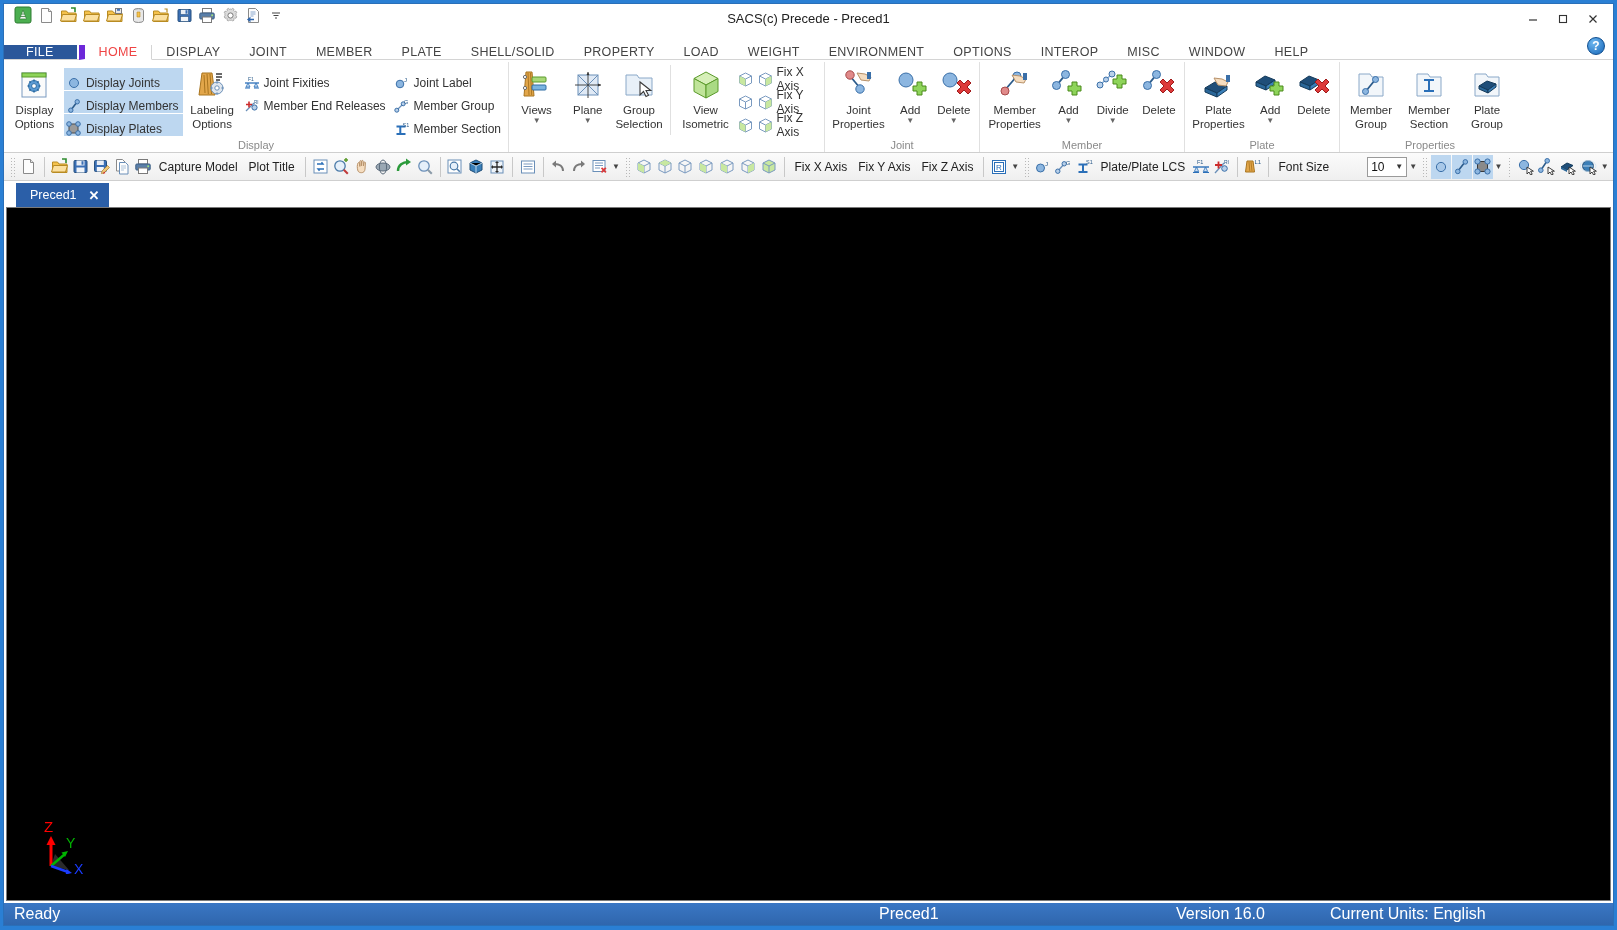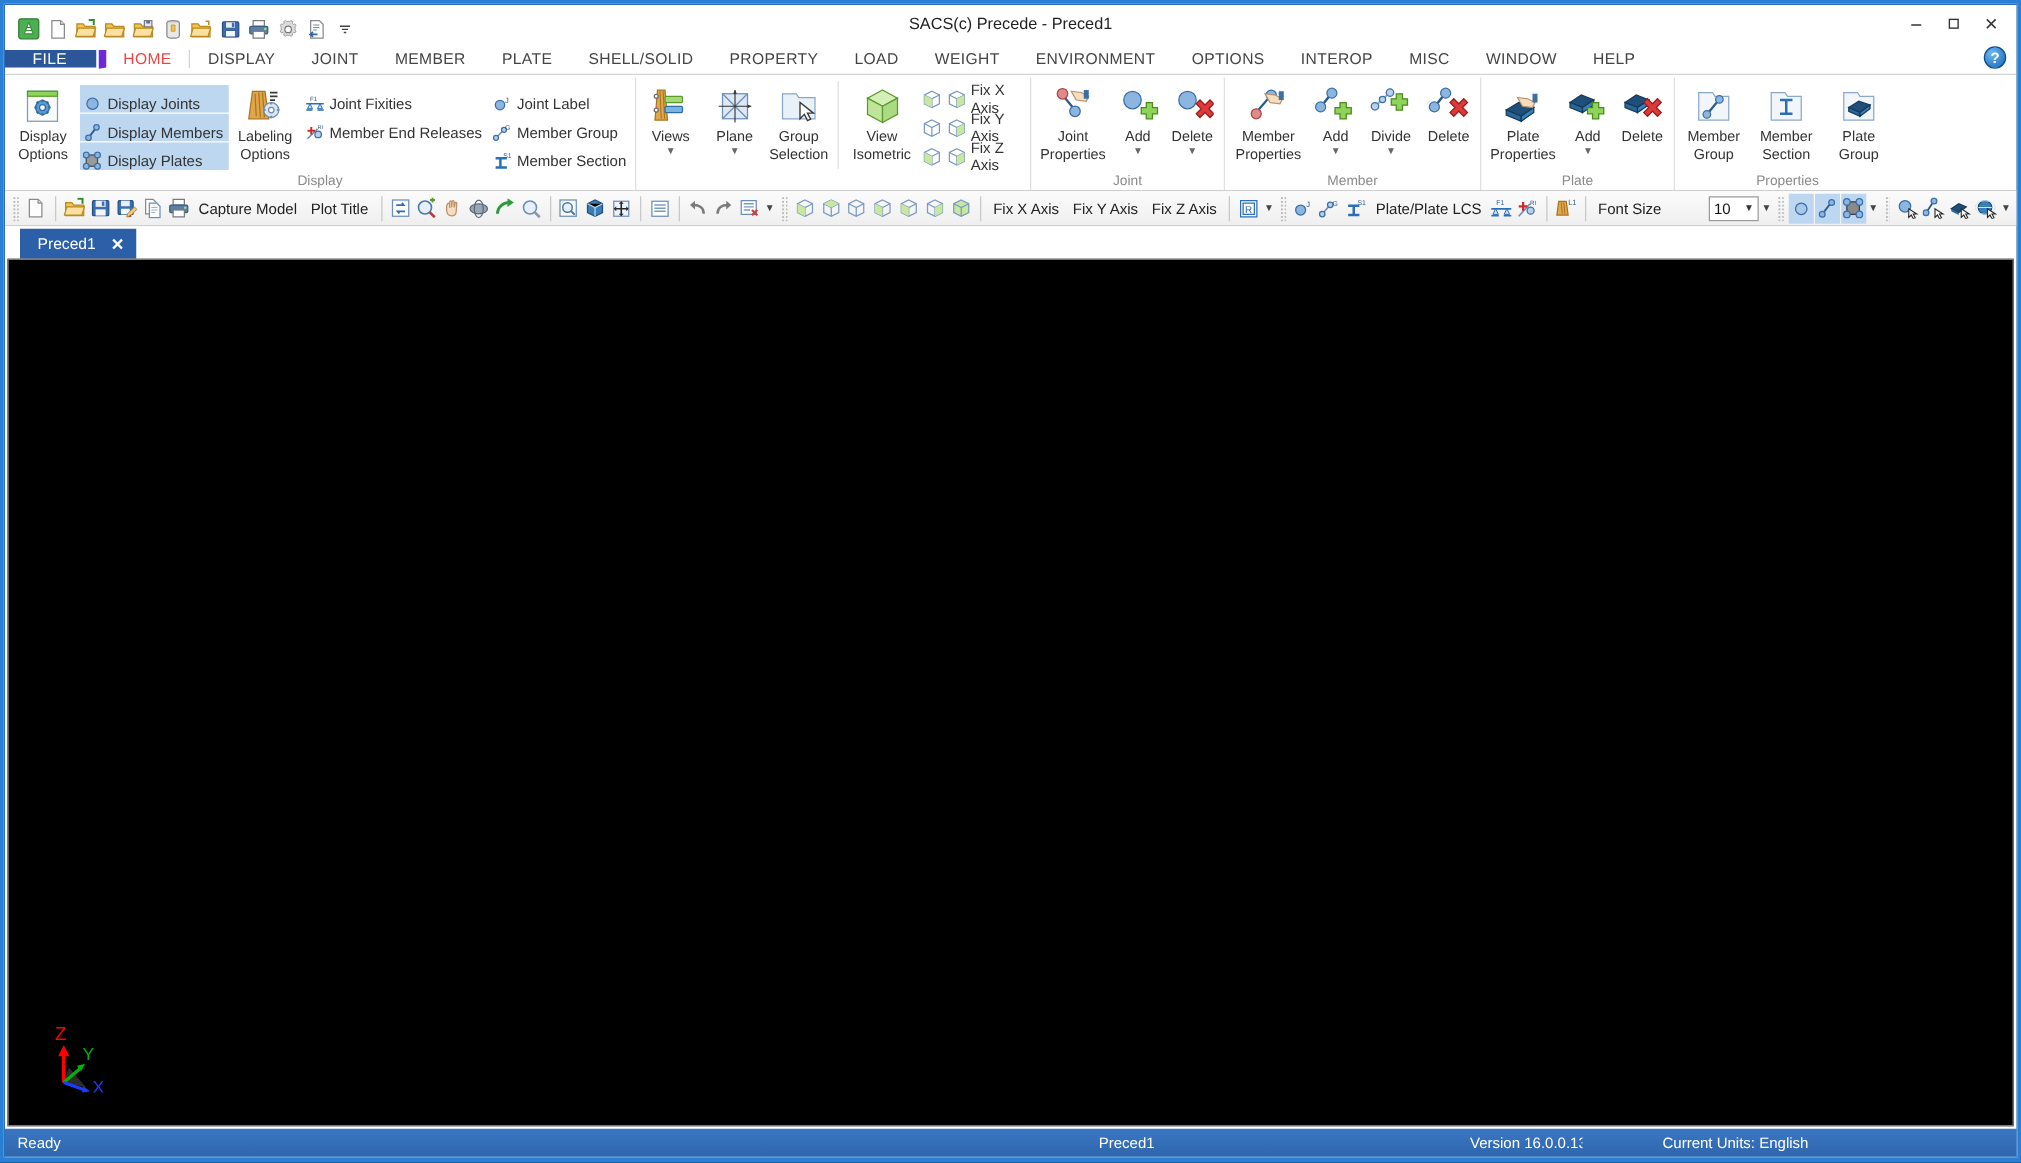--- a/index.html
+++ b/index.html
@@ -26,7 +26,7 @@
   
   .titlebar {
     height: 30px; background: #ffffff;
-    display: flex; align-items: flex-end;
+    display: flex; align-items: flex-start;
     position: relative; flex: 0 0 30px;
   }
   .qat { display: flex; align-items: center; gap: 1px; padding-left: 8px; }

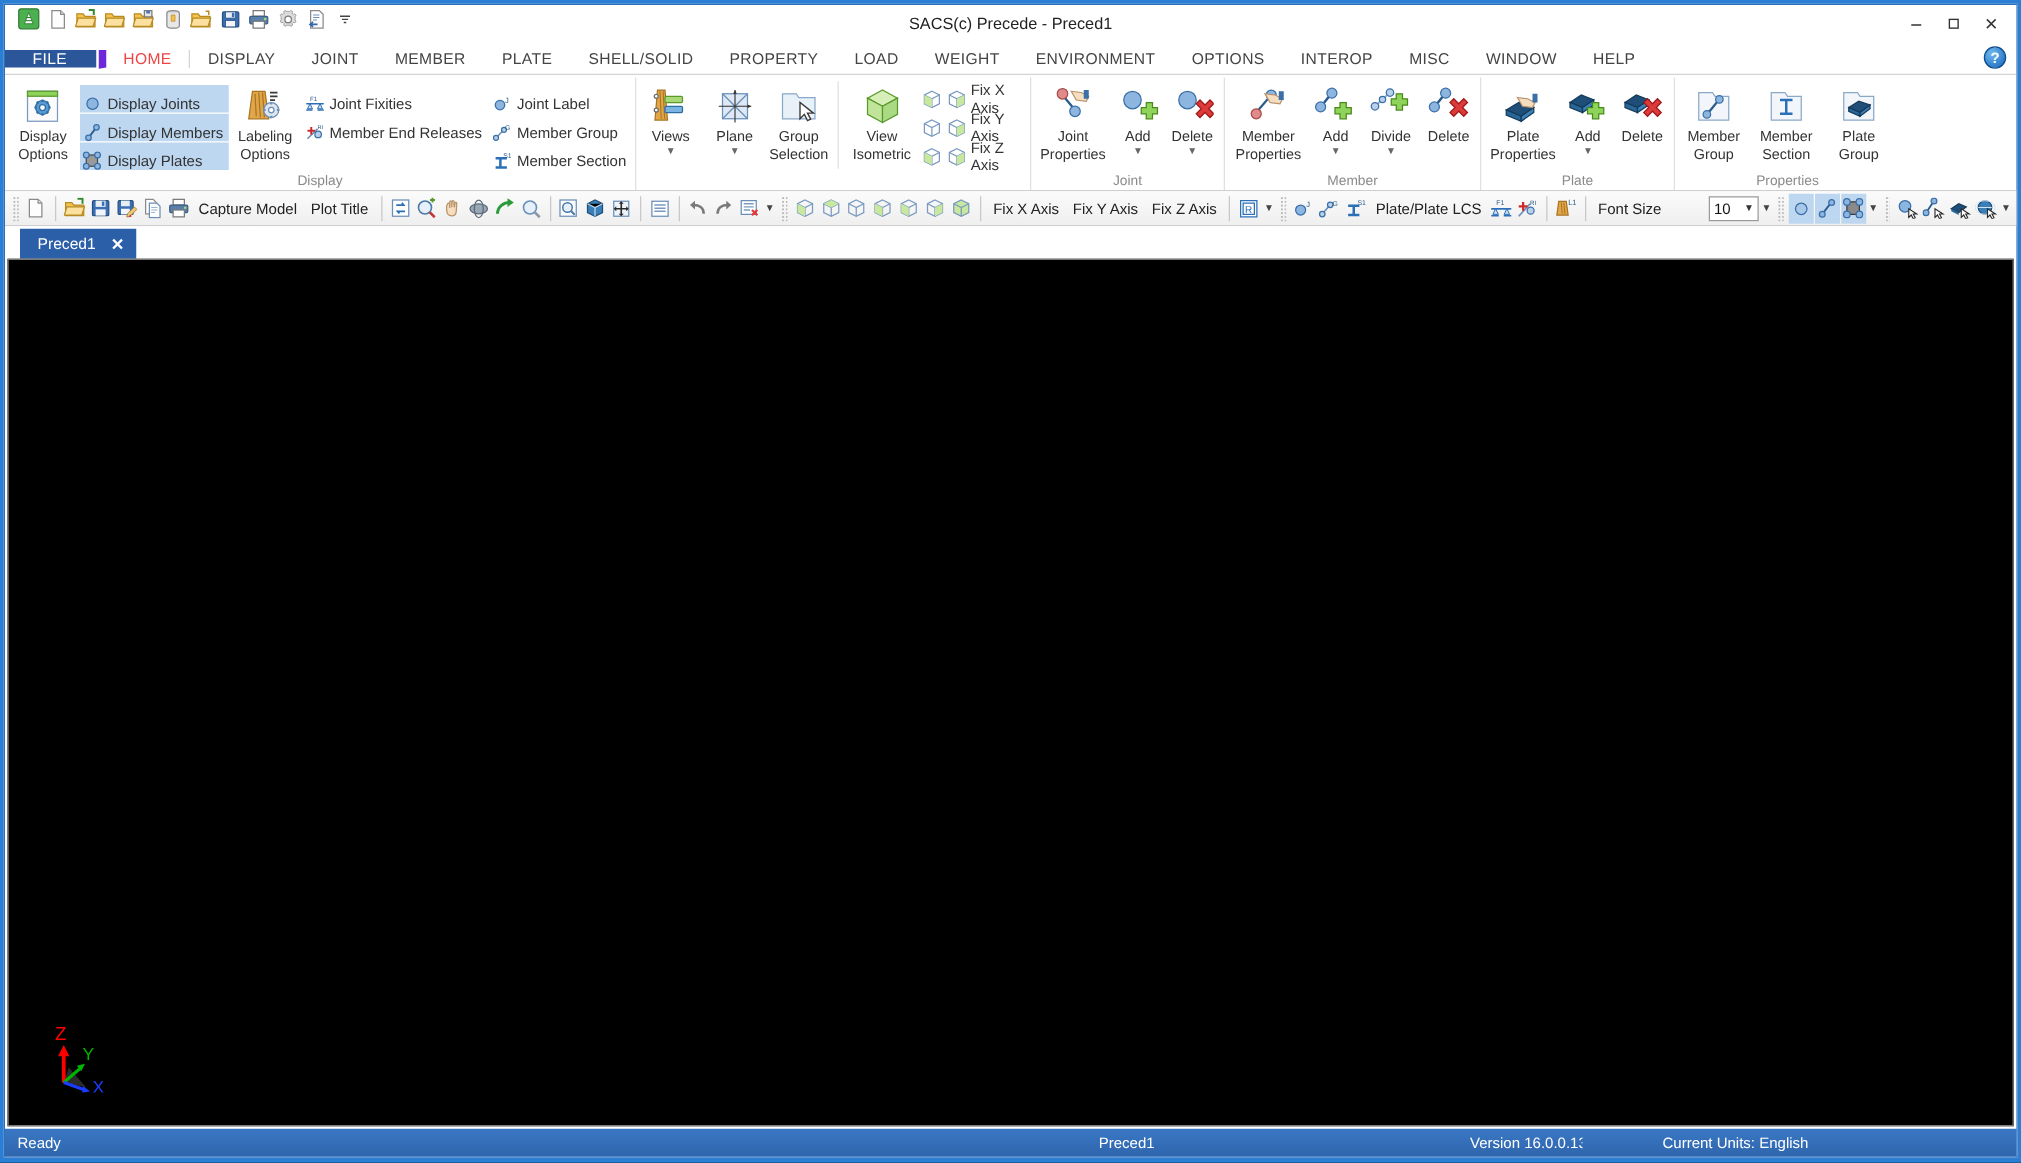--- a/index.html
+++ b/index.html
@@ -53,7 +53,7 @@
   
   .ribbon-tabs {
     height: 26px; flex: 0 0 26px;
-    display: flex; align-items: center;
+    display: flex; align-items: flex-end;
     background: #ffffff;
     border-bottom: 1px solid #d4d4d4;
     position: relative;

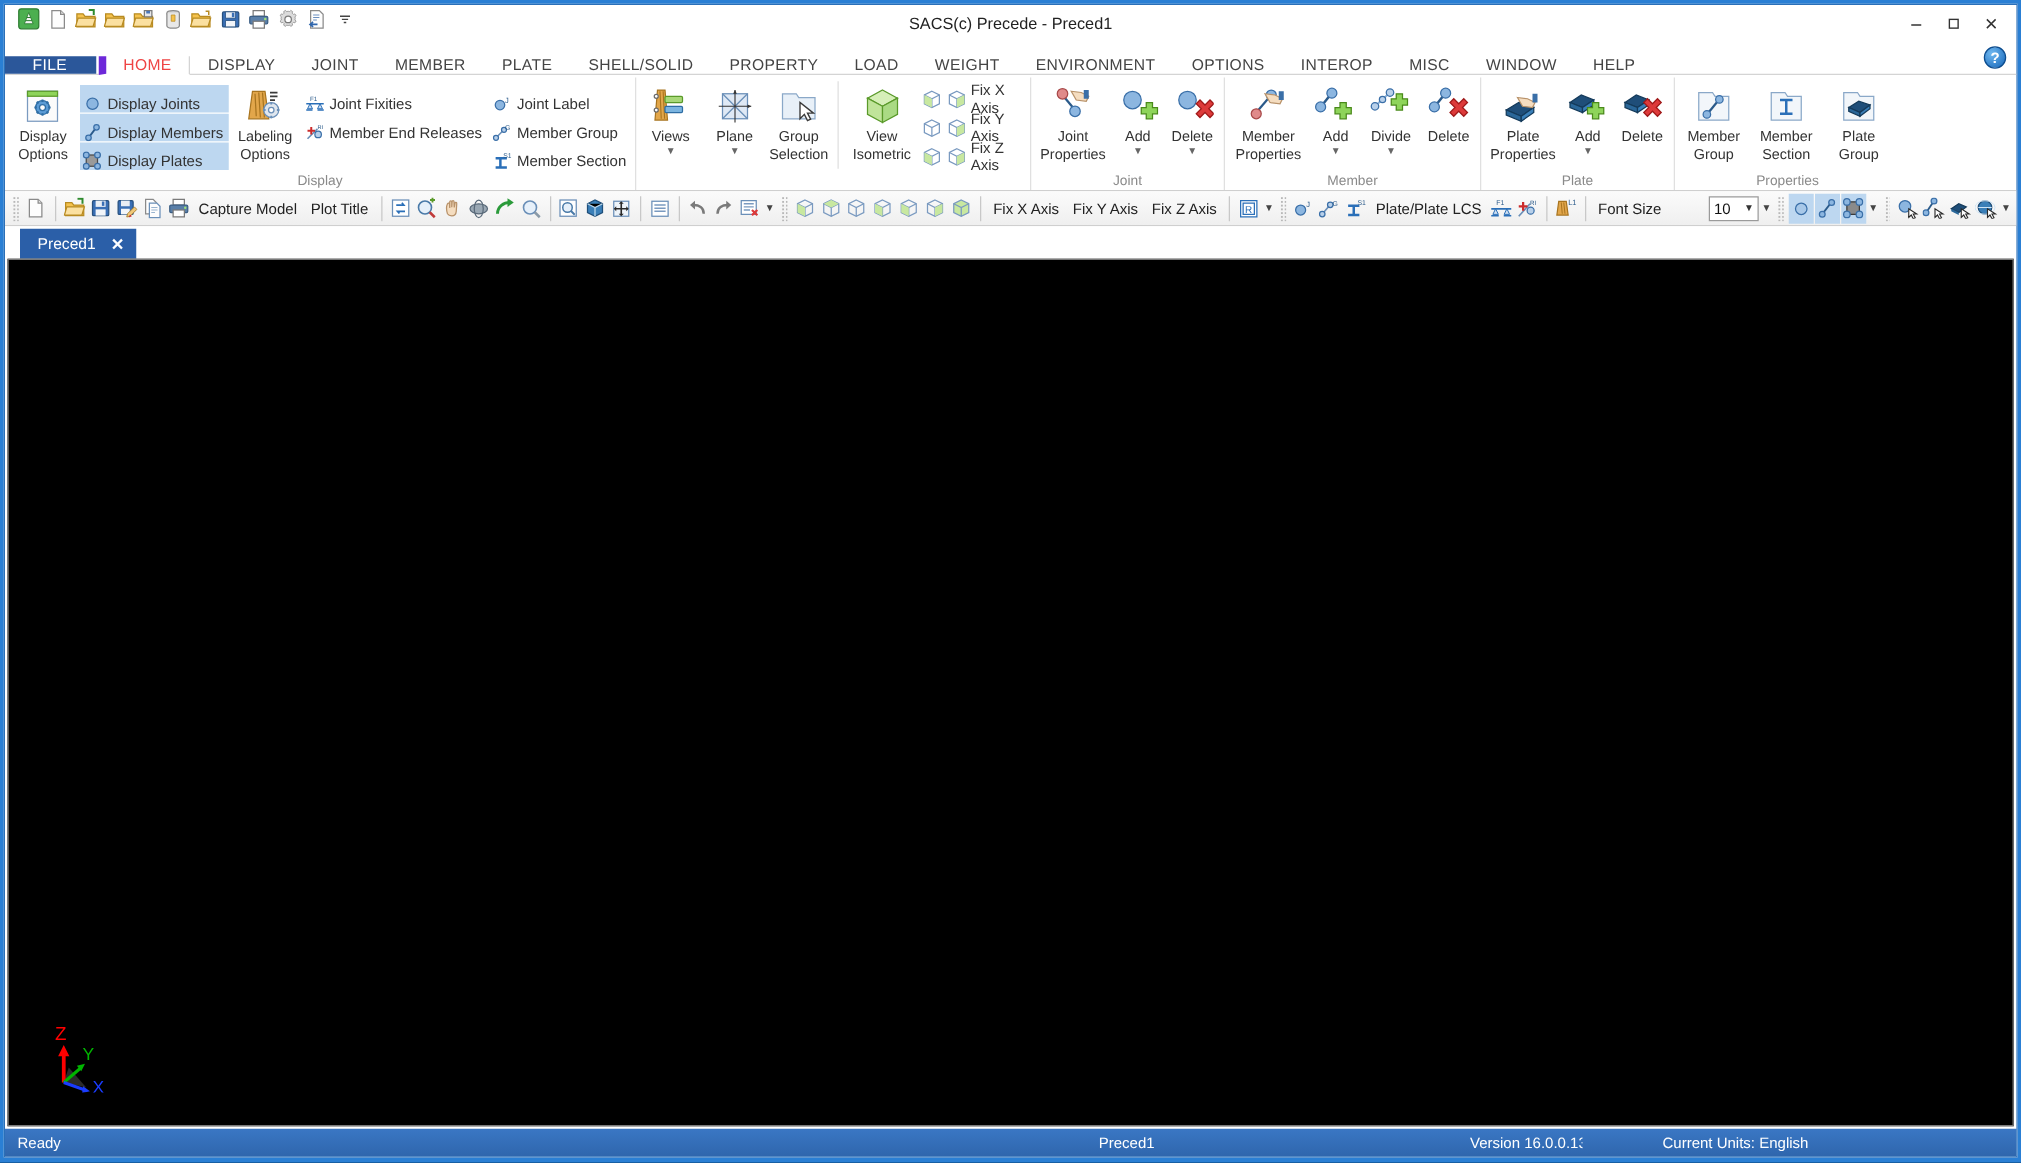--- a/index.html
+++ b/index.html
@@ -194,7 +194,7 @@
   .statusbar {
     flex: 0 0 22px; height: 22px;
     background: linear-gradient(#3a77c4, #2f66ad);
-    color: #fff; font-size: 12px;
+    color: #fff; font-size: 16px;
     display: flex; align-items: center;
     position: relative;
   }

